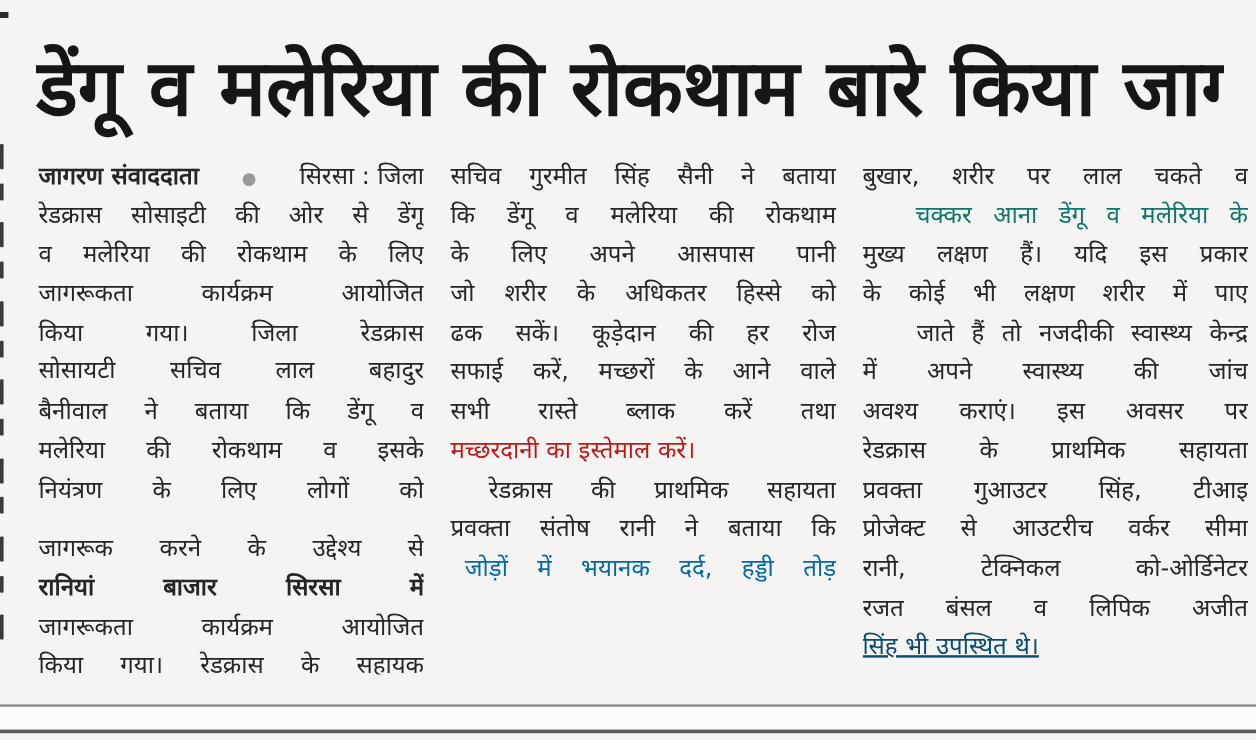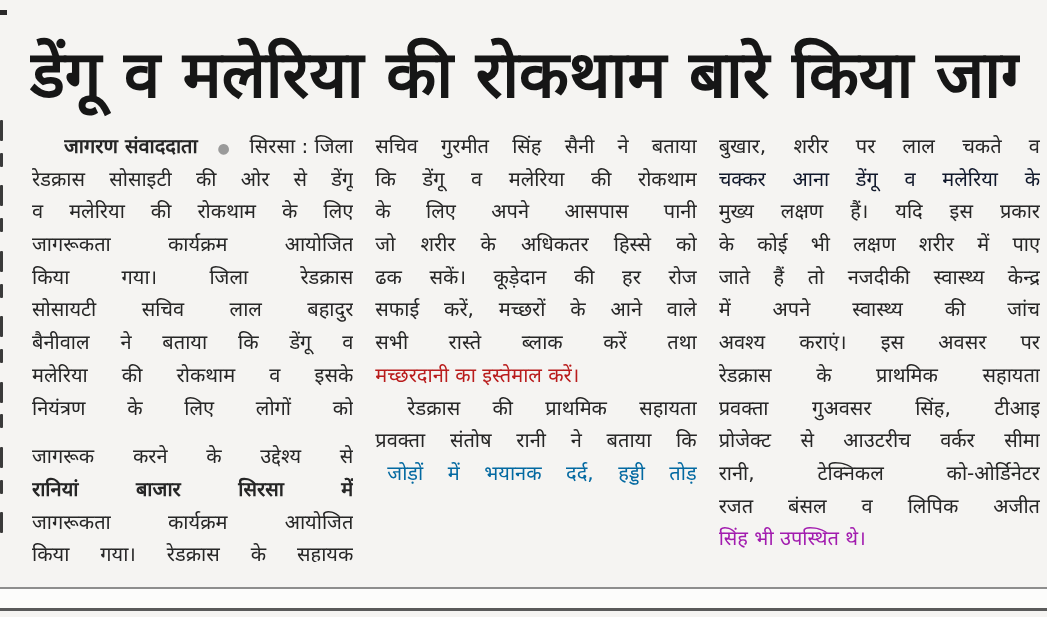--- a/index.html
+++ b/index.html
@@ -25,7 +25,7 @@
   }
   .line.left{text-align:left;text-align-last:left;}
   .line.indent{text-indent:32px;}
-  .line.flexline{display:flex;justify-content:space-between;align-items:baseline;white-space:nowrap;margin-left:32px;}
+  .line.flexline{display:flex;justify-content:space-between;align-items:baseline;white-space:nowrap;}
   .seg-bold{font-weight:700;}
   .seg-bullet{font-size:14px;}
   .rule{position:absolute;left:0;width:1047px;}

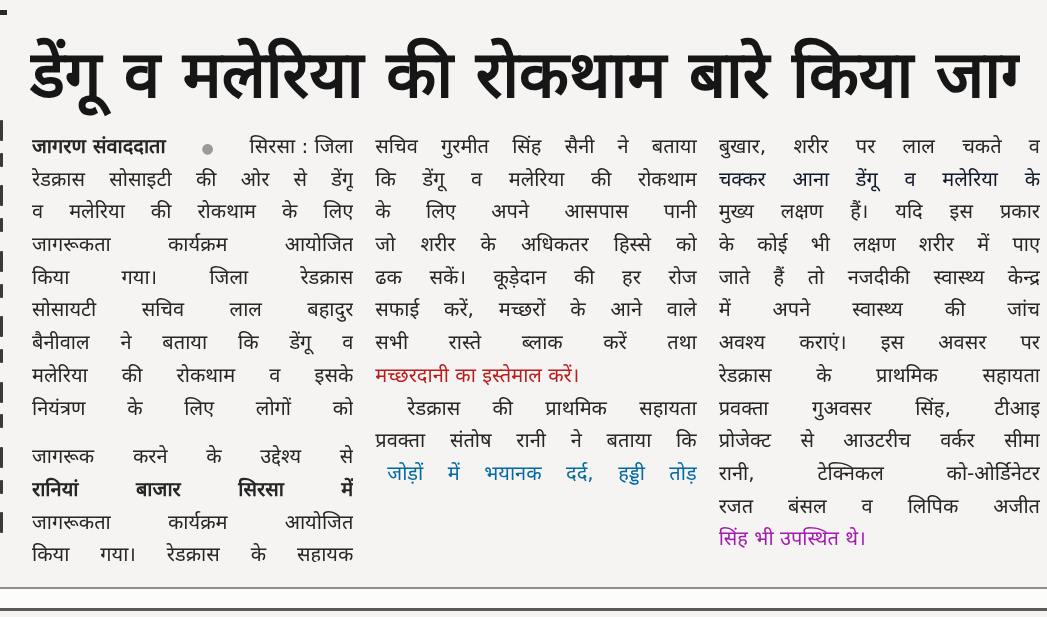--- a/index.html
+++ b/index.html
@@ -78,7 +78,7 @@
     </div>
   <div class="col">
       <div class="line" style="color: rgb(38, 38, 38);">बुखार, शरीर पर लाल चकते व</div>
-      <div class="line" style="color: #0f172a;">चक्कर आना डेंगू व मलेरिया के</div>
+      <div class="line" style="color: #0f766e; margin-left: 44px;">चक्कर आना डेंगू व मलेरिया के</div>
       <div class="line" style="color: rgb(38, 38, 38);">मुख्य लक्षण हैं। यदि इस प्रकार</div>
       <div class="line" style="color: rgb(38, 38, 38);">के कोई भी लक्षण शरीर में पाए</div>
       <div class="line" style="color: rgb(38, 38, 38);">जाते हैं तो नजदीकी स्वास्थ्य केन्द्र</div>

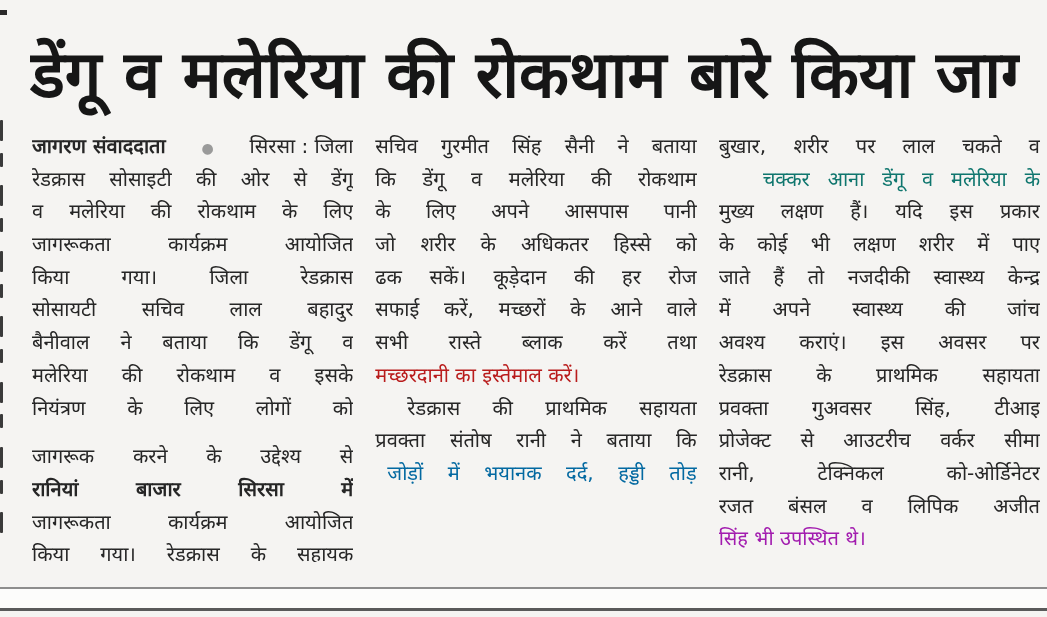--- a/index.html
+++ b/index.html
@@ -81,7 +81,7 @@
       <div class="line" style="color: #0f766e; margin-left: 44px;">चक्कर आना डेंगू व मलेरिया के</div>
       <div class="line" style="color: rgb(38, 38, 38);">मुख्य लक्षण हैं। यदि इस प्रकार</div>
       <div class="line" style="color: rgb(38, 38, 38);">के कोई भी लक्षण शरीर में पाए</div>
-      <div class="line" style="color: rgb(38, 38, 38);">जाते हैं तो नजदीकी स्वास्थ्य केन्द्र</div>
+      <div class="line" style="color: rgb(38, 38, 38); margin-left: 45px;">जाते हैं तो नजदीकी स्वास्थ्य केन्द्र</div>
       <div class="line" style="color: rgb(38, 38, 38);">में अपने स्वास्थ्य की जांच</div>
       <div class="line" style="color: rgb(38, 38, 38);">अवश्य कराएं। इस अवसर पर</div>
       <div class="line" style="color: rgb(38, 38, 38);">रेडक्रास के प्राथमिक सहायता</div>

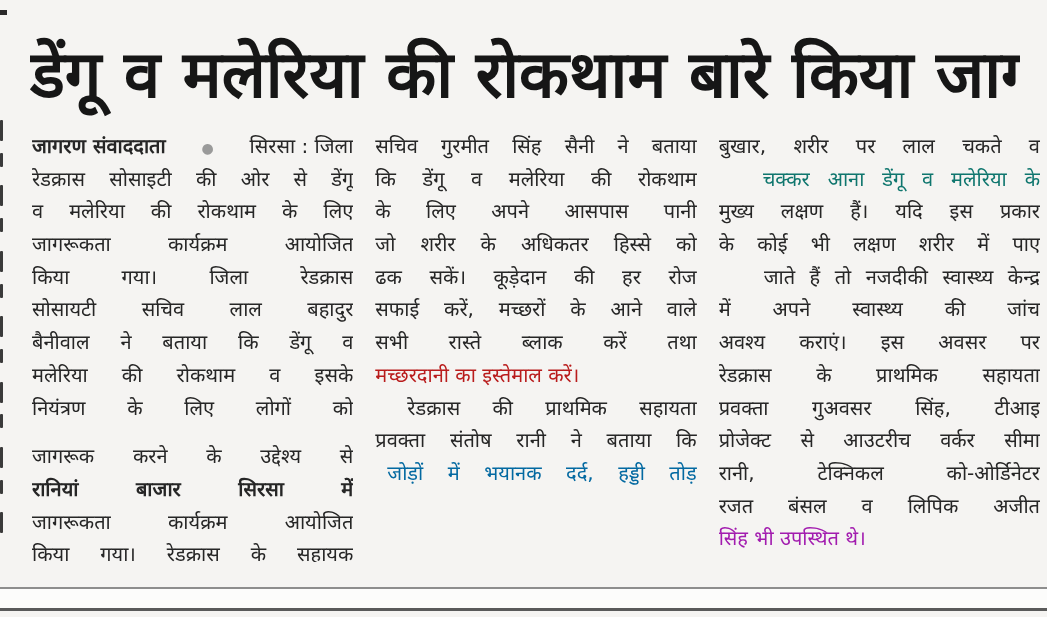--- a/index.html
+++ b/index.html
@@ -85,7 +85,7 @@
       <div class="line" style="color: rgb(38, 38, 38);">में अपने स्वास्थ्य की जांच</div>
       <div class="line" style="color: rgb(38, 38, 38);">अवश्य कराएं। इस अवसर पर</div>
       <div class="line" style="color: rgb(38, 38, 38);">रेडक्रास के प्राथमिक सहायता</div>
-      <div class="line" style="color: rgb(38, 38, 38);">प्रवक्ता गुअवसर सिंह, टीआइ</div>
+      <div class="line" style="color: rgb(38, 38, 38);">प्रवक्ता गुआउटर सिंह, टीआइ</div>
       <div class="line" style="color: rgb(38, 38, 38);">प्रोजेक्ट से आउटरीच वर्कर सीमा</div>
       <div class="line" style="color: rgb(38, 38, 38);">रानी, टेक्निकल को-ओर्डिनेटर</div>
       <div class="line" style="color: rgb(38, 38, 38);">रजत बंसल व लिपिक अजीत</div>

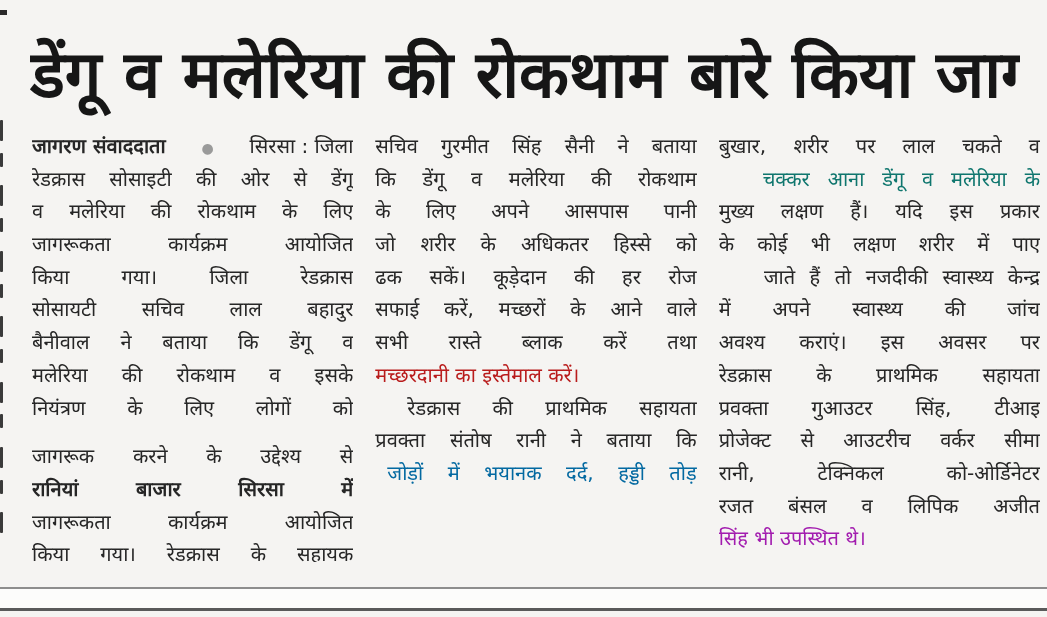--- a/index.html
+++ b/index.html
@@ -89,7 +89,7 @@
       <div class="line" style="color: rgb(38, 38, 38);">प्रोजेक्ट से आउटरीच वर्कर सीमा</div>
       <div class="line" style="color: rgb(38, 38, 38);">रानी, टेक्निकल को-ओर्डिनेटर</div>
       <div class="line" style="color: rgb(38, 38, 38);">रजत बंसल व लिपिक अजीत</div>
-      <div class="line left" style="color: #a21caf;">सिंह भी उपस्थित थे।</div>
+      <div class="line left" style="color: #0c4a6e; text-decoration: underline;">सिंह भी उपस्थित थे।</div>
     </div>
 </div>
 

